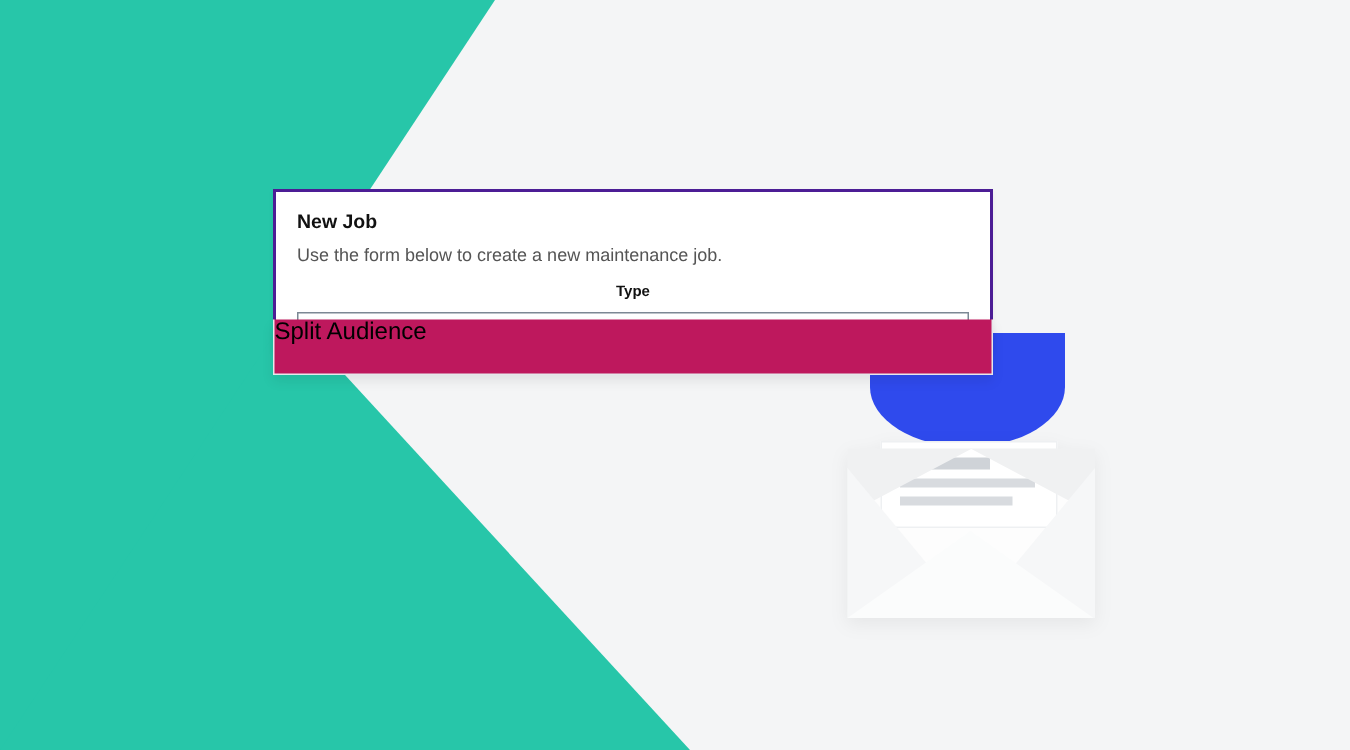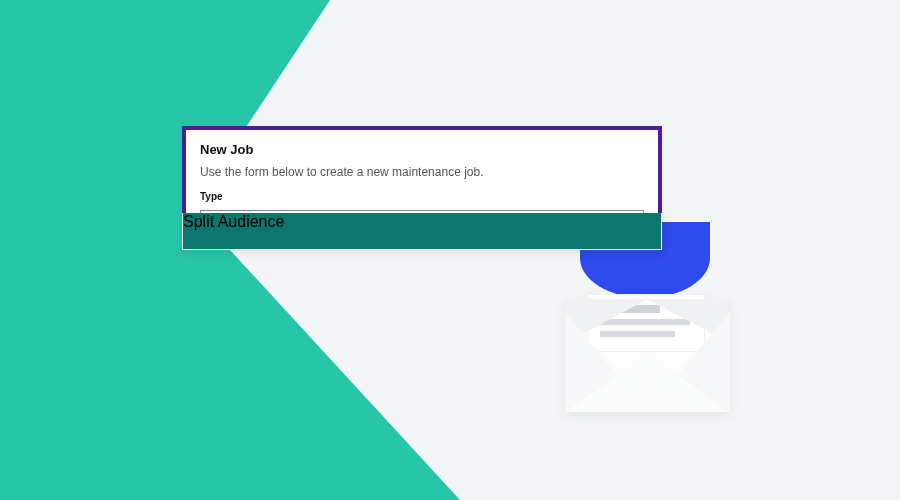--- a/index.html
+++ b/index.html
@@ -100,7 +100,7 @@
     left: 182px; top: 126px;
     width: 480px;
     background: #ffffff;
-    border: 4px solid #4c1d95;
+    border: 2px solid #4c1d95;
     box-shadow: 0 2px 4px rgba(0,0,0,0.05);
     z-index: 3;
     padding: 12px 14px 0 14px;

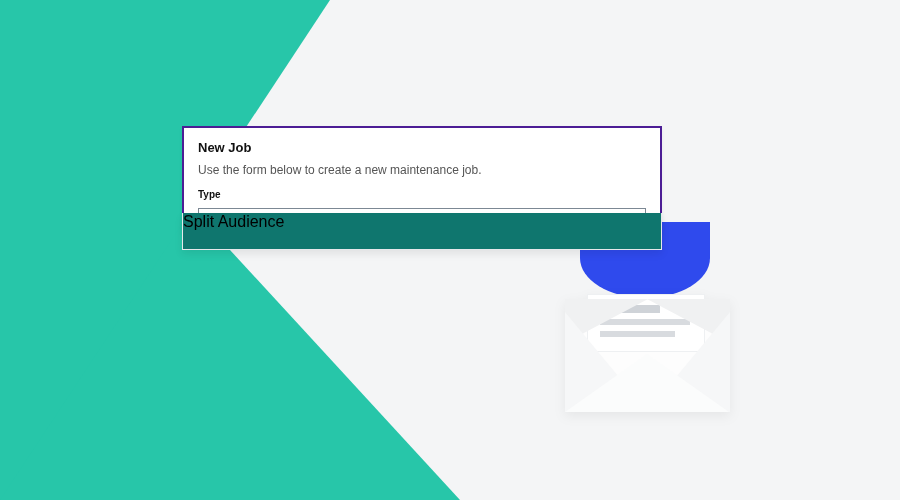--- a/index.html
+++ b/index.html
@@ -121,6 +121,7 @@
     font-weight: 700;
     color: #111;
     margin-bottom: 8px;
+    text-align: center;
   }
   .select {
     position: relative;

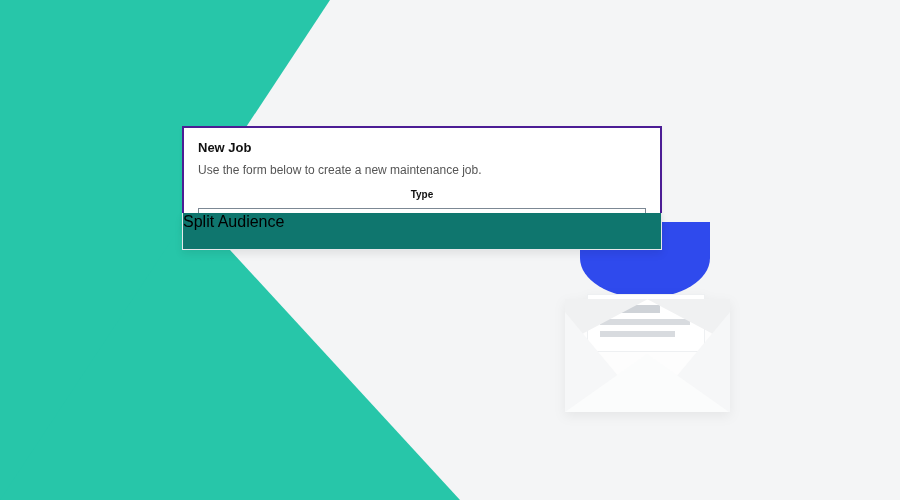--- a/index.html
+++ b/index.html
@@ -149,7 +149,7 @@
   }
   .dropdown-inner {
     position: relative;
-    background: #0f766e;
+    background: #be185d;
     width: 480px;
     border: 1px solid #e6e8eb;
     border-top: none;

